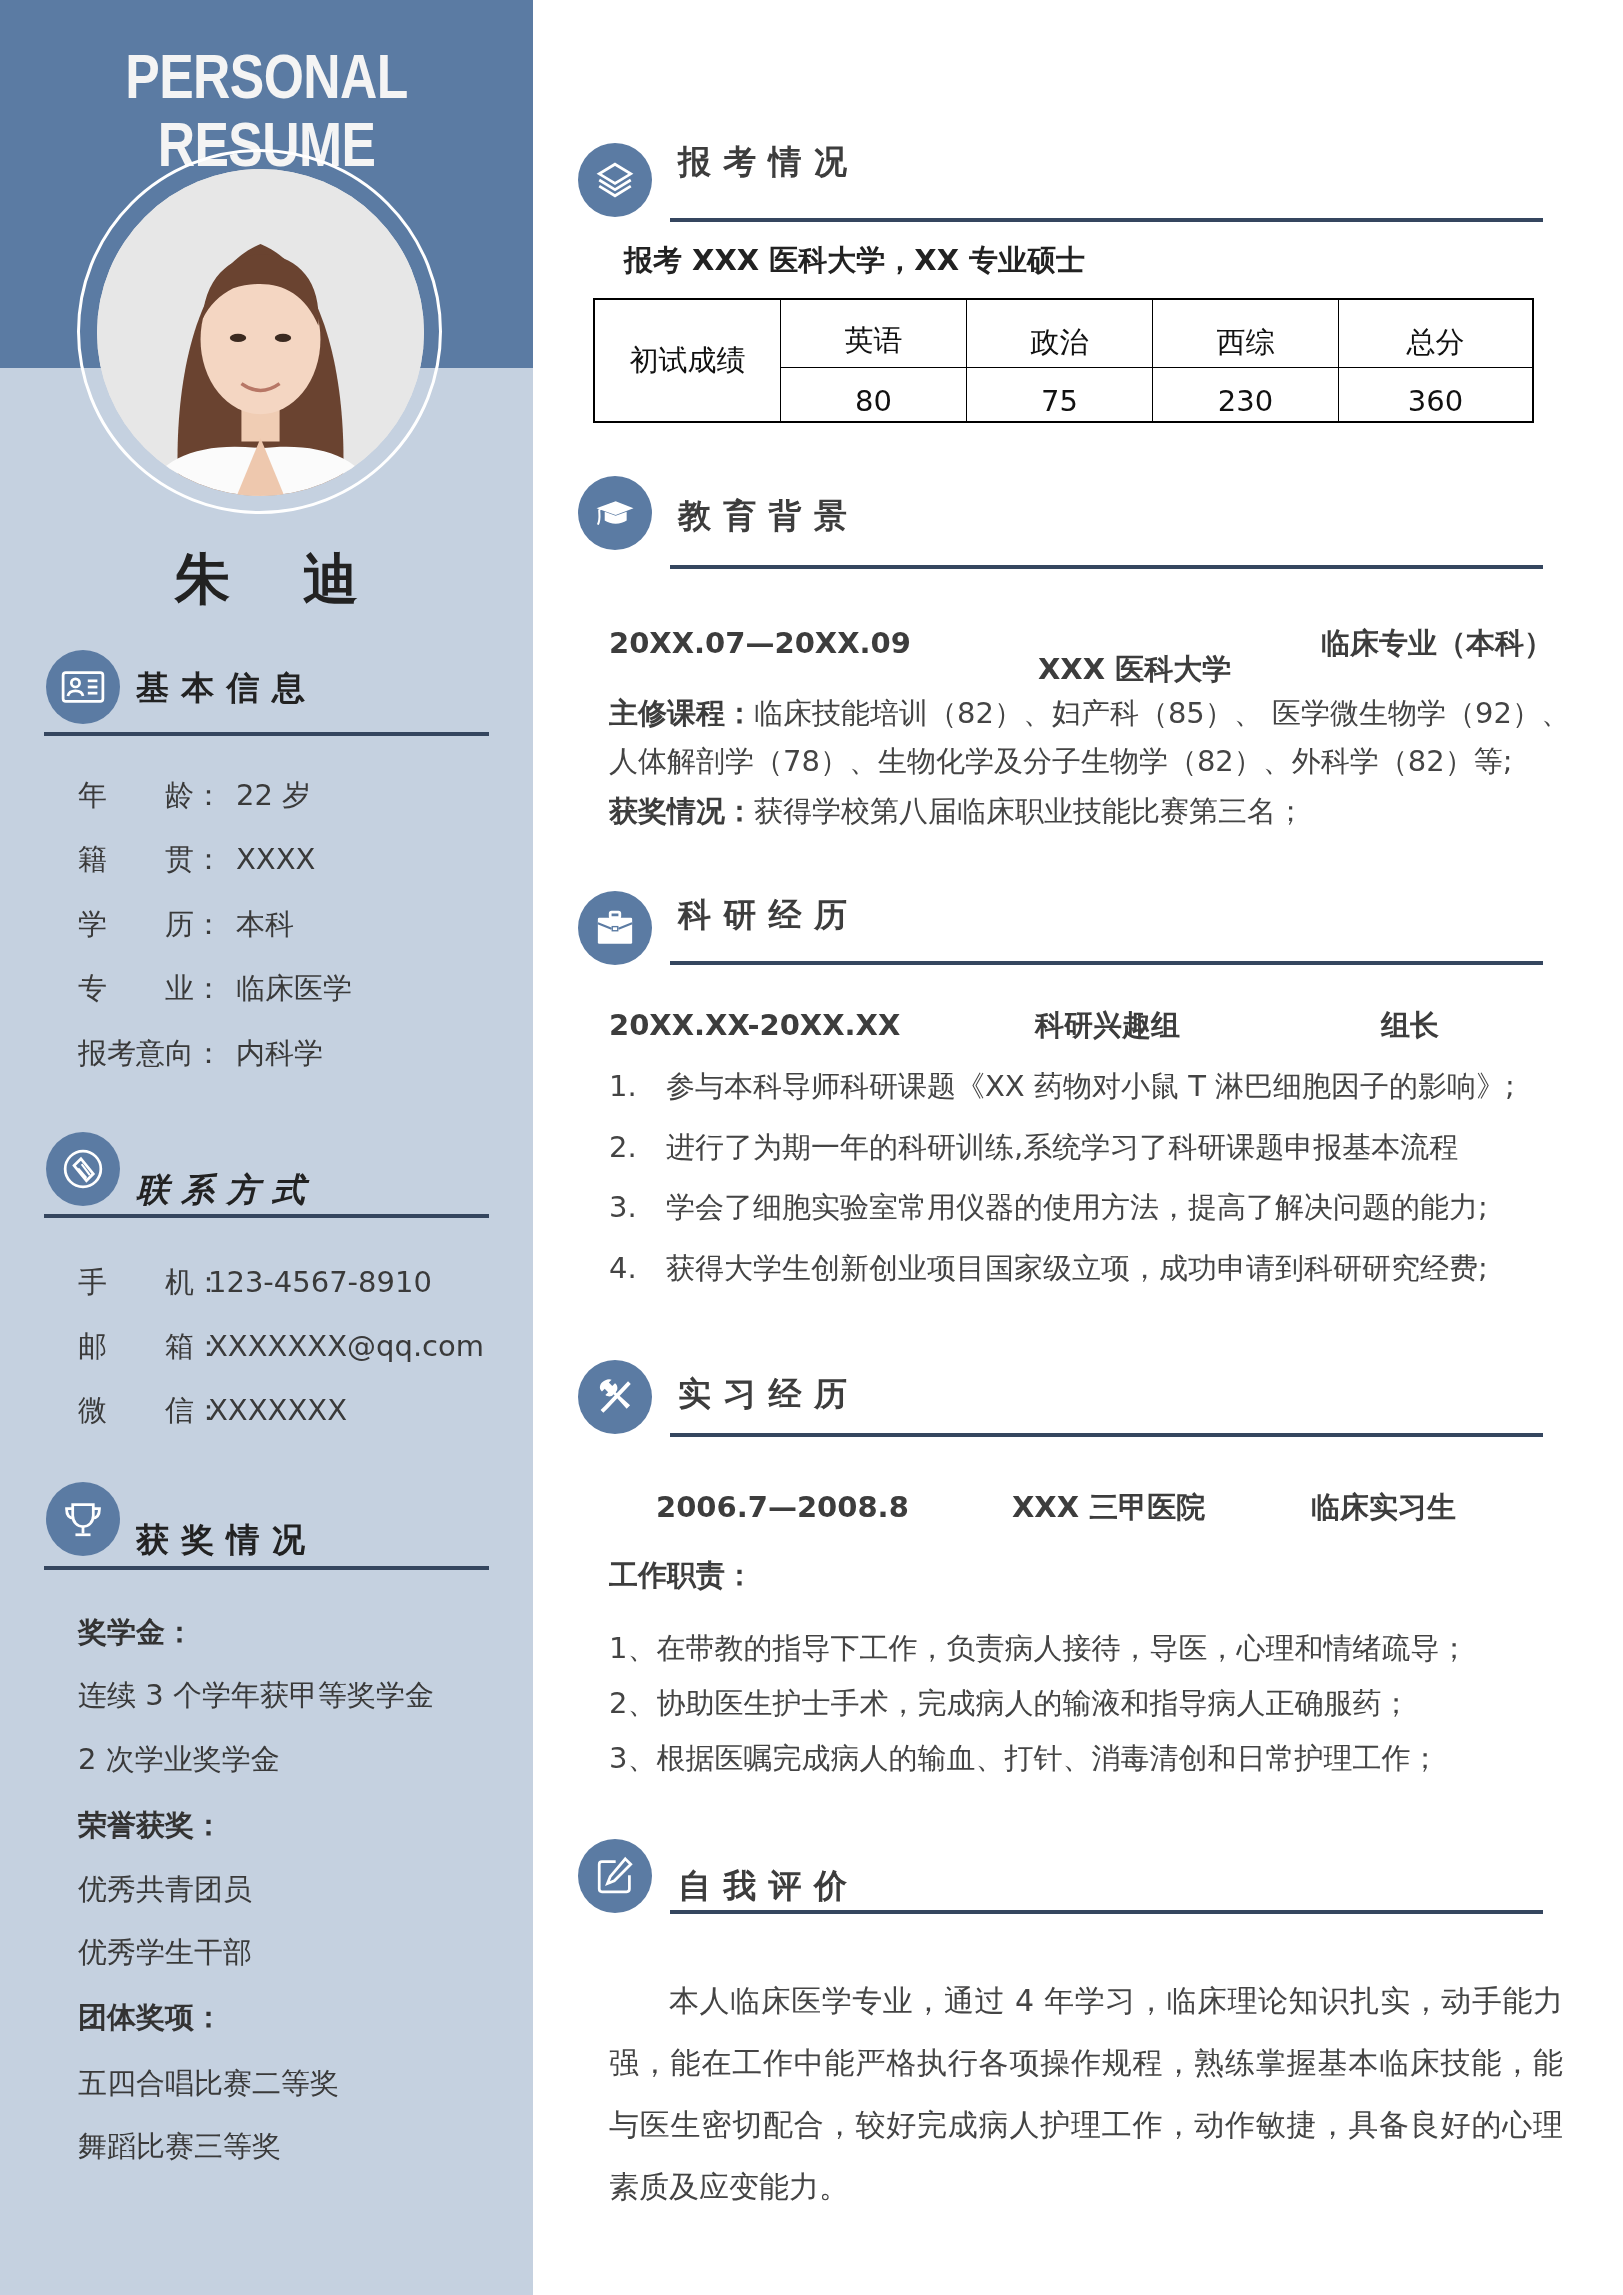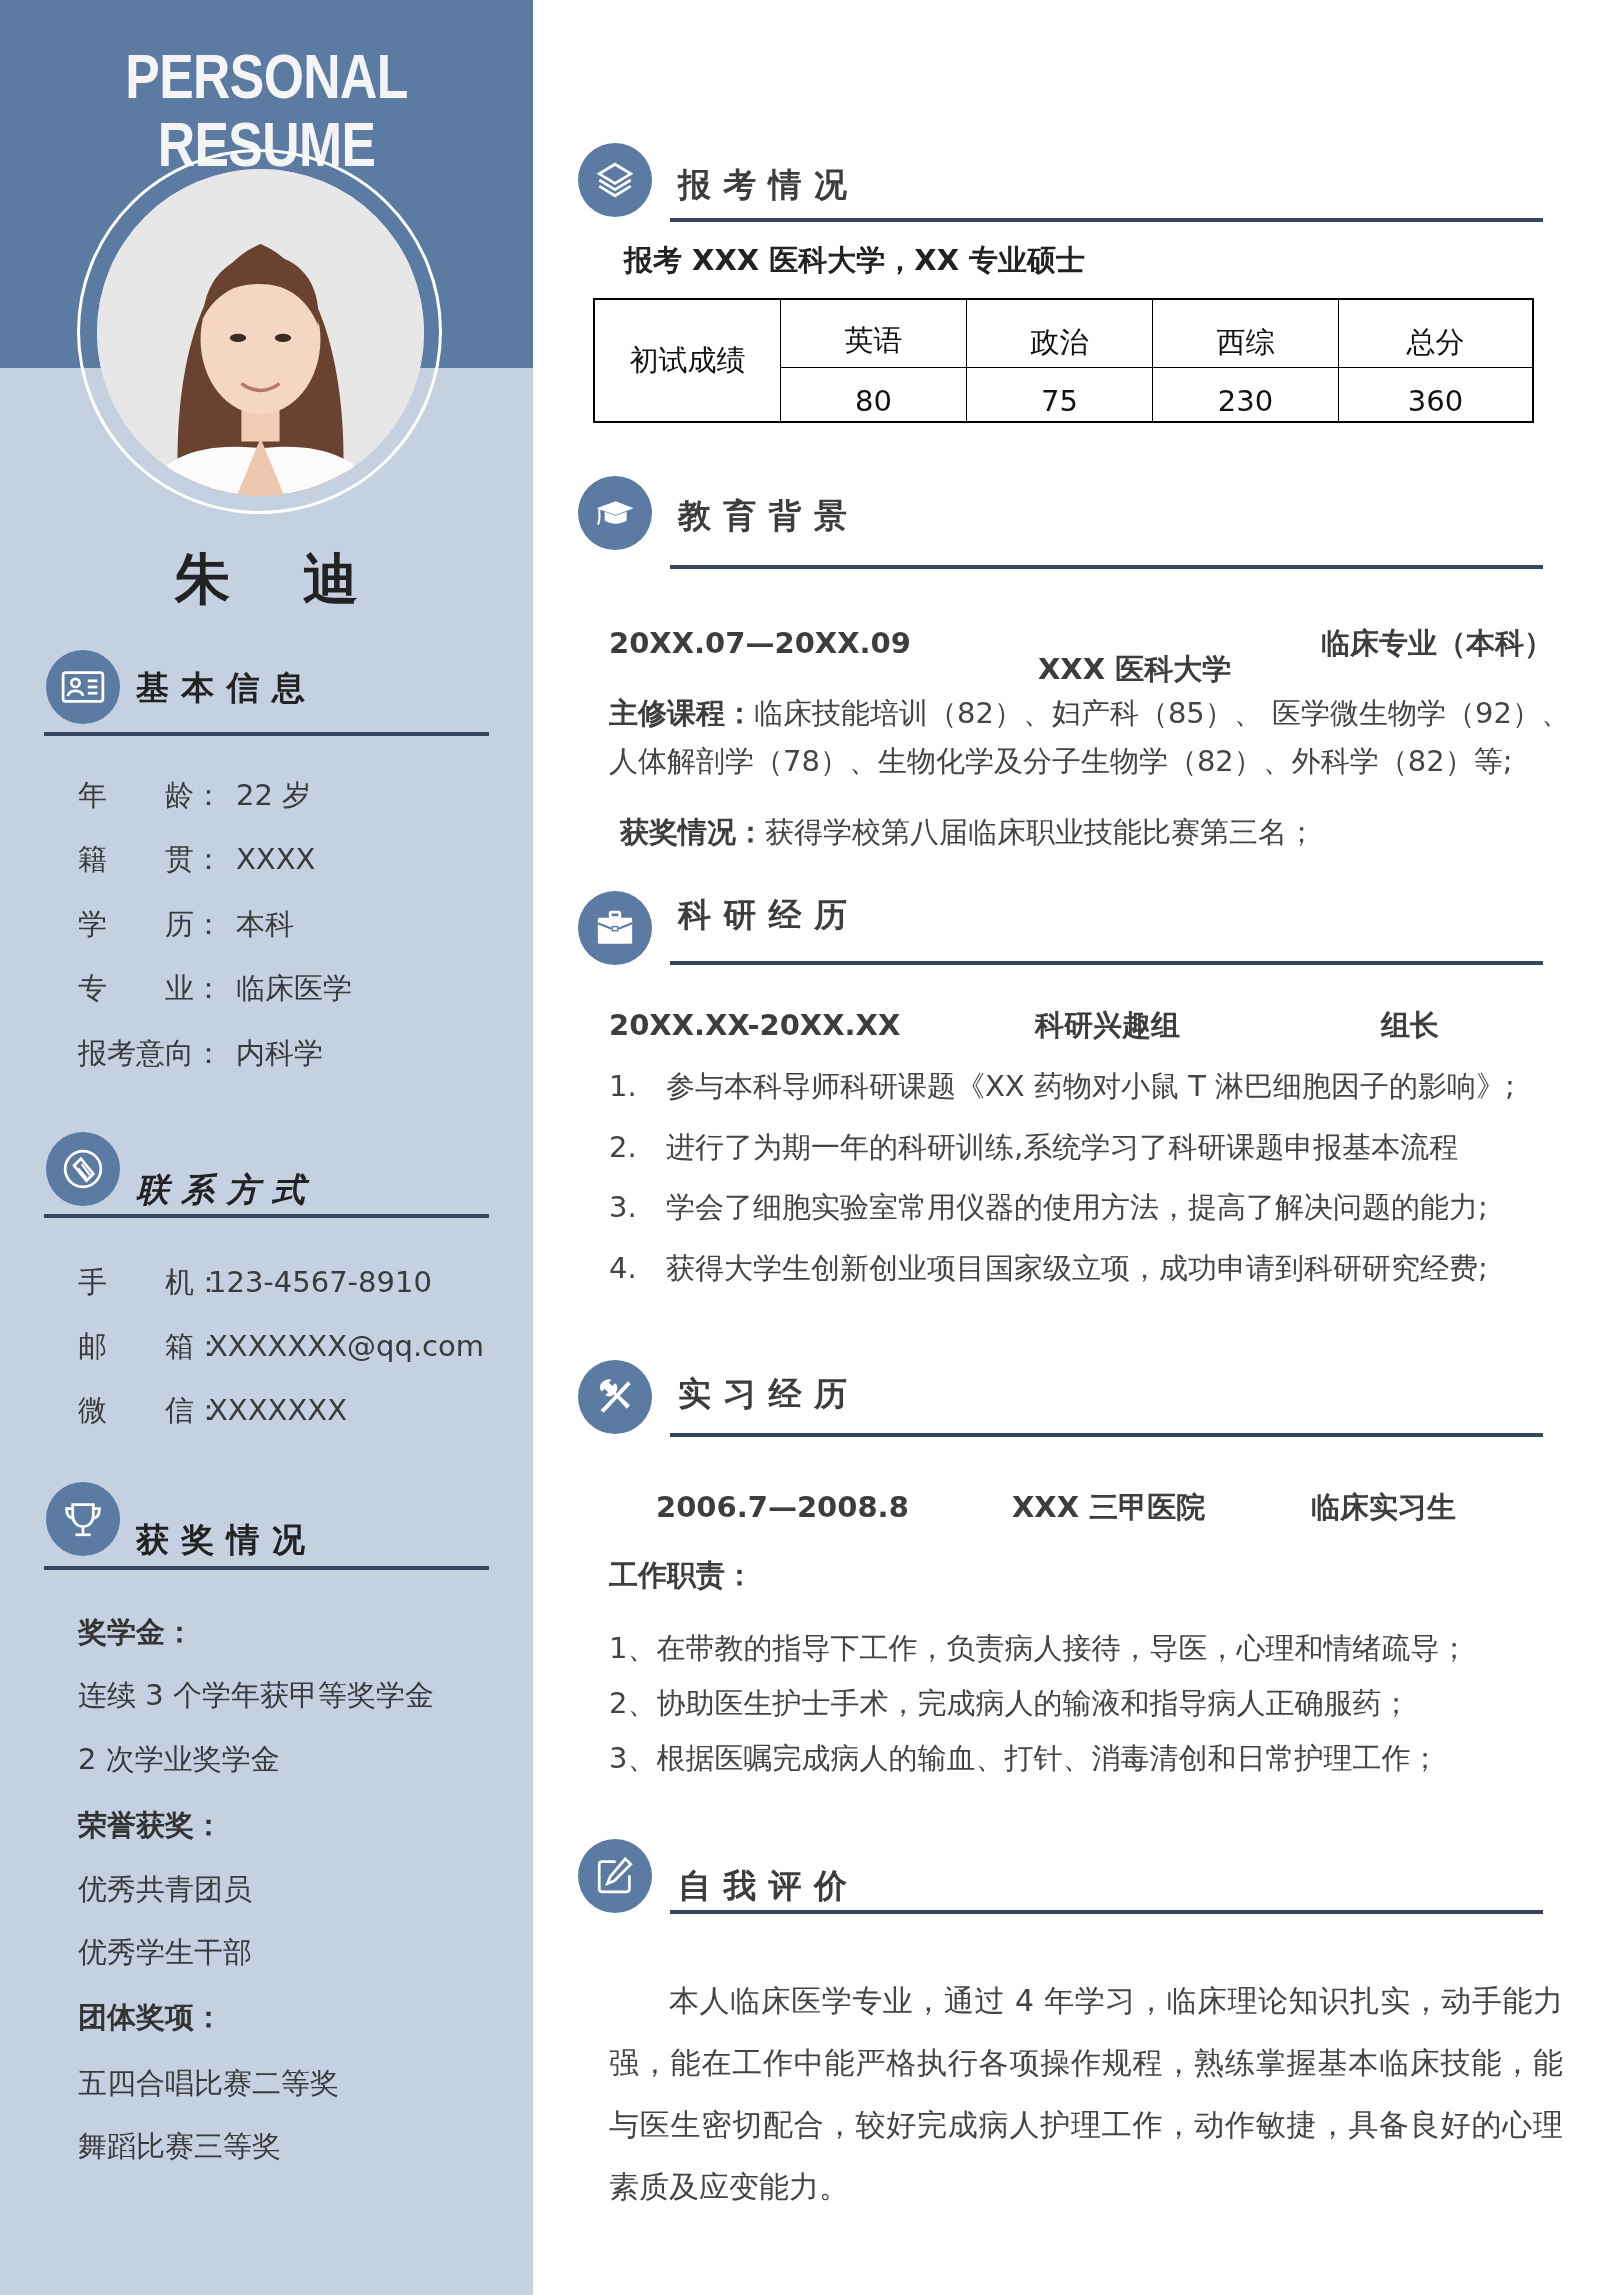--- a/index.html
+++ b/index.html
@@ -121,7 +121,7 @@
       <path d="M12 44 L35 58 L58 44" fill="none" stroke="#fff" stroke-width="4"></path>
     </svg>
 </div>
-<div class="abs main-title" style="top:164px;">报考情况</div>
+<div class="abs main-title" style="top:144px;font-family:Liberation Mono, monospace;">报考情况</div>
 <div class="abs main-rule" style="top:218px;"></div>
 <div class="abs main-text bold" style="left:624px; top:241px; color:#222;">报考 XXX 医科大学，XX 专业硕士</div>
 

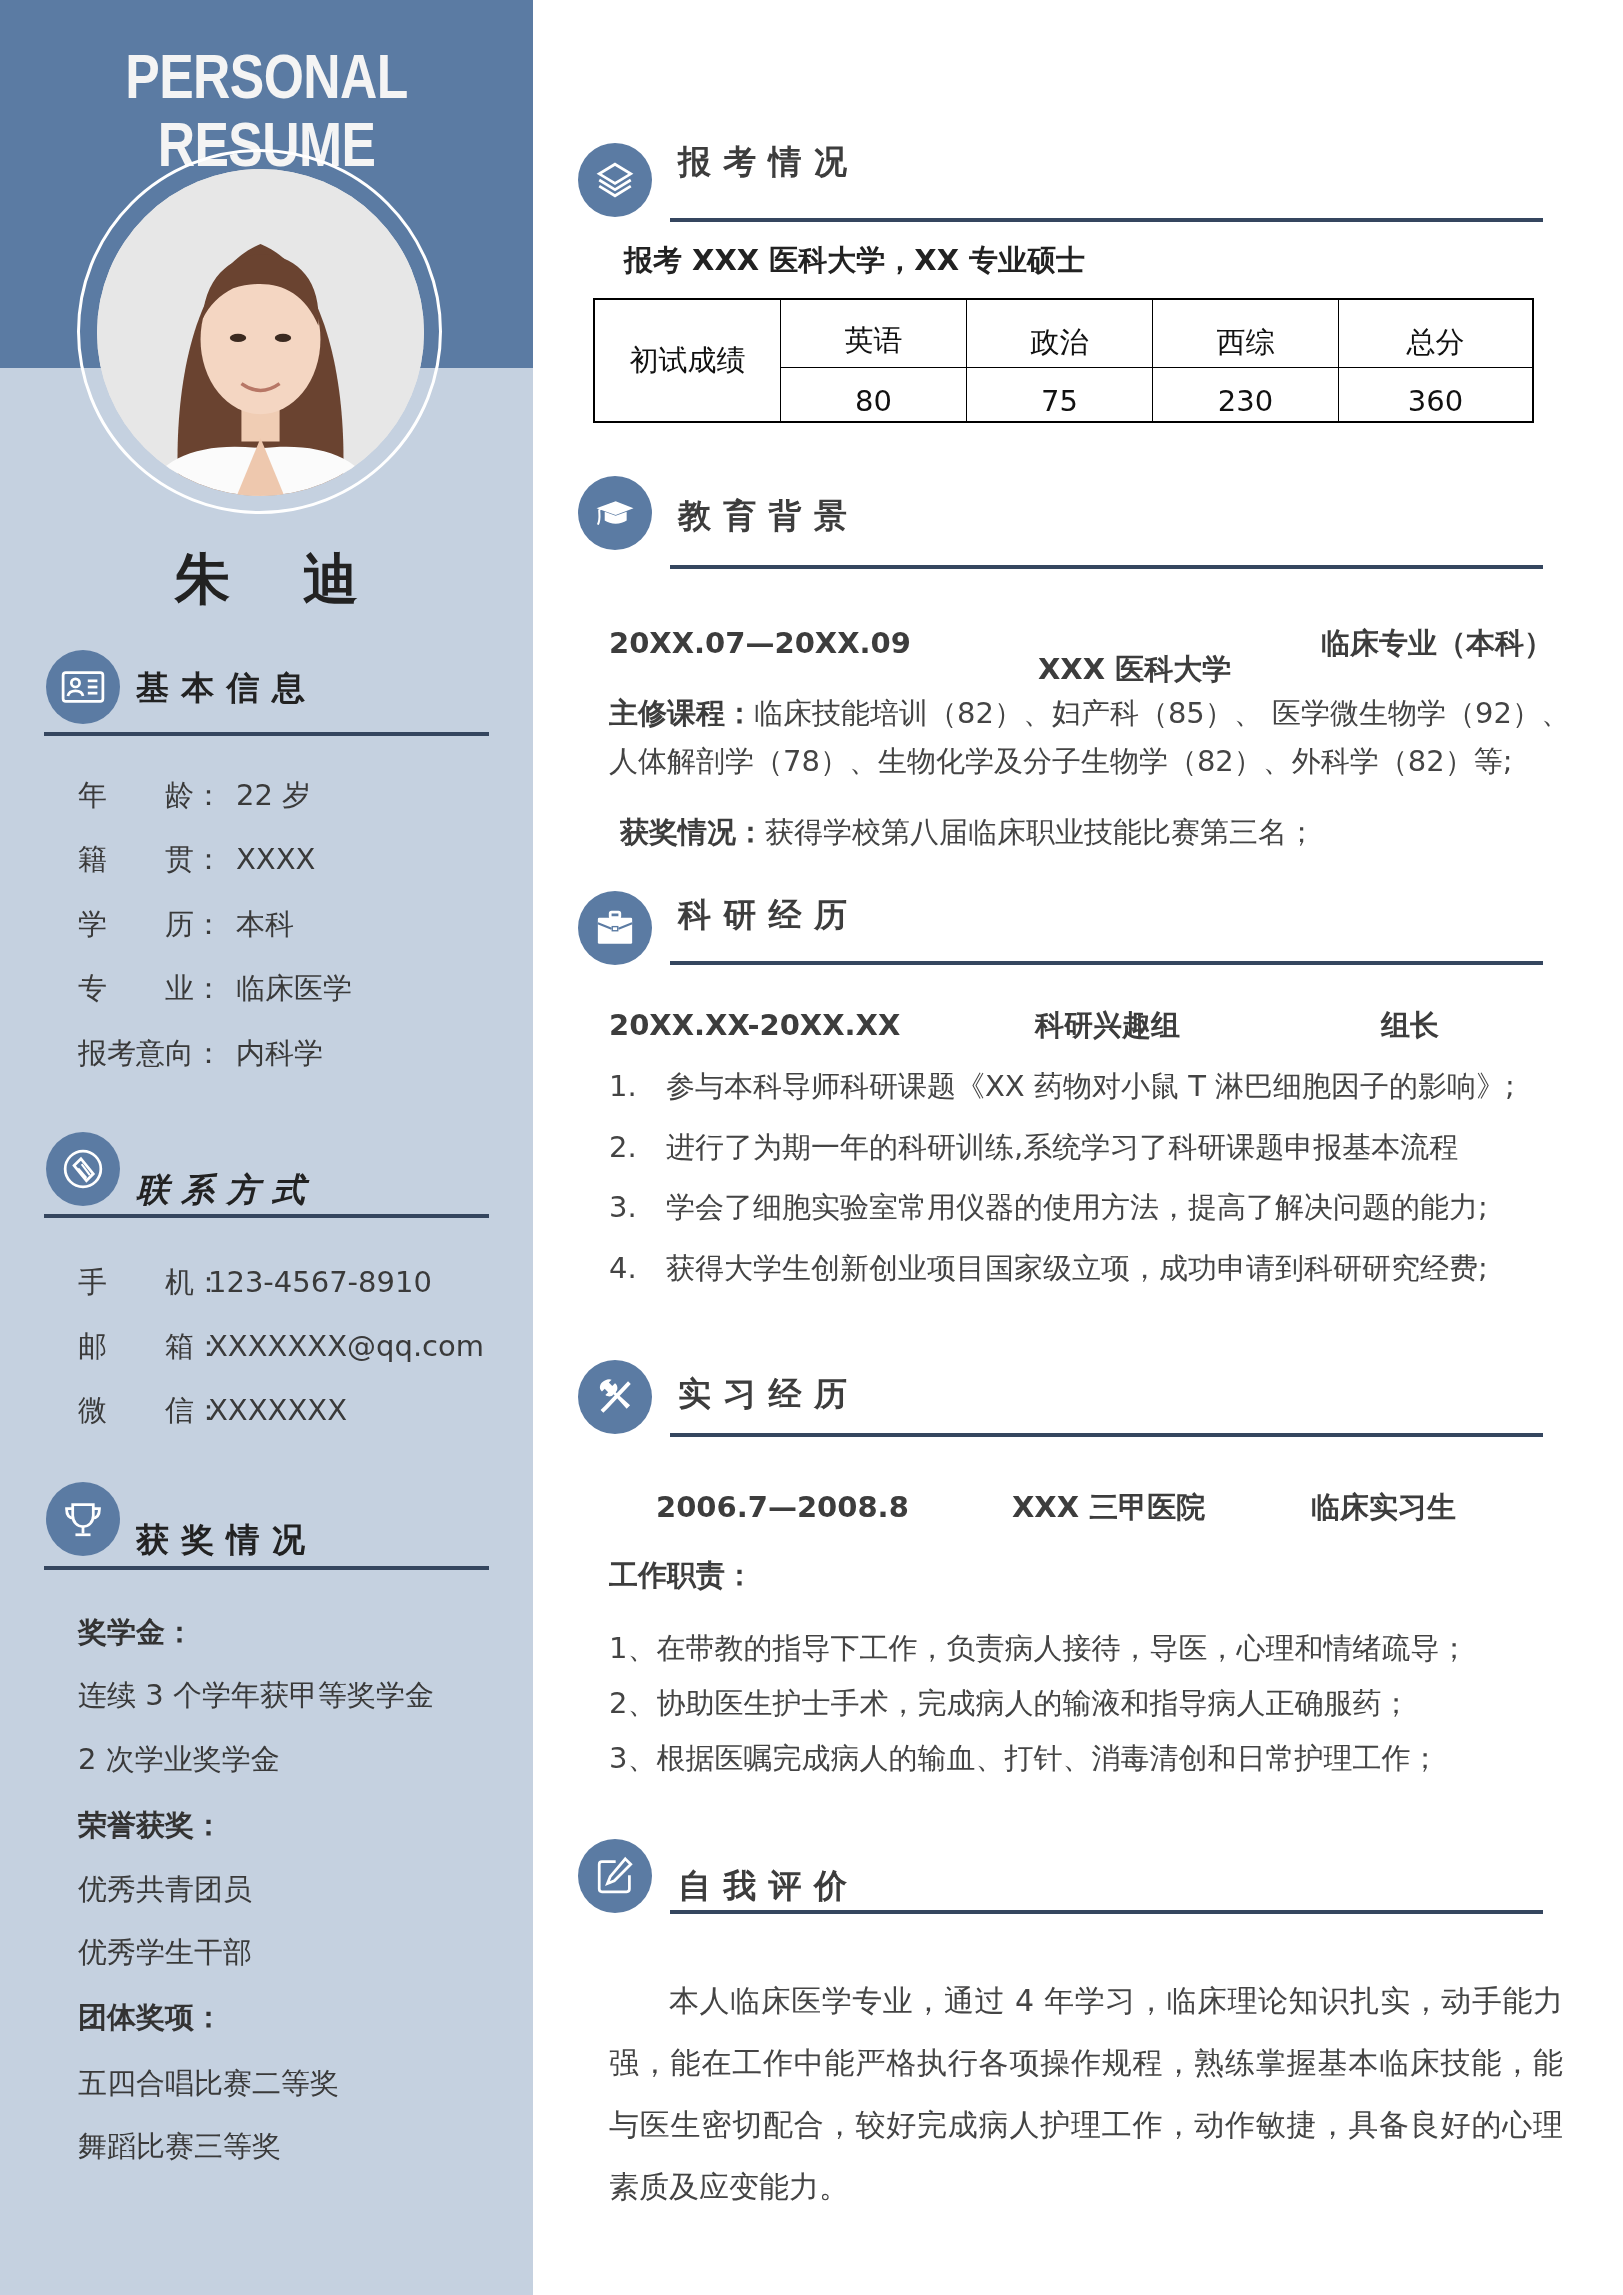--- a/index.html
+++ b/index.html
@@ -158,7 +158,7 @@
 <div class="abs main-text bold" style="left:1321px; top:624px;">临床专业（本科）</div>
 <div class="abs main-text" style="top:694px;"><span class="bold">主修课程：</span><span>临床技能培训（82）、妇产科（85）、 医学微生物学（92）、</span></div>
 <div class="abs main-text" style="top:742px;">人体解剖学（78）、生物化学及分子生物学（82）、外科学（82）等;</div>
-<div class="abs main-text" style="top:813px;margin-left:11px;"><span class="bold">获奖情况：</span><span>获得学校第八届临床职业技能比赛第三名；</span></div>
+<div class="abs main-text" style="top:792px;"><span class="bold">获奖情况：</span><span>获得学校第八届临床职业技能比赛第三名；</span></div>
 
 <div class="abs sec-icon" style="left:578px; top:891px;">
   <svg viewBox="0 0 70 70">

